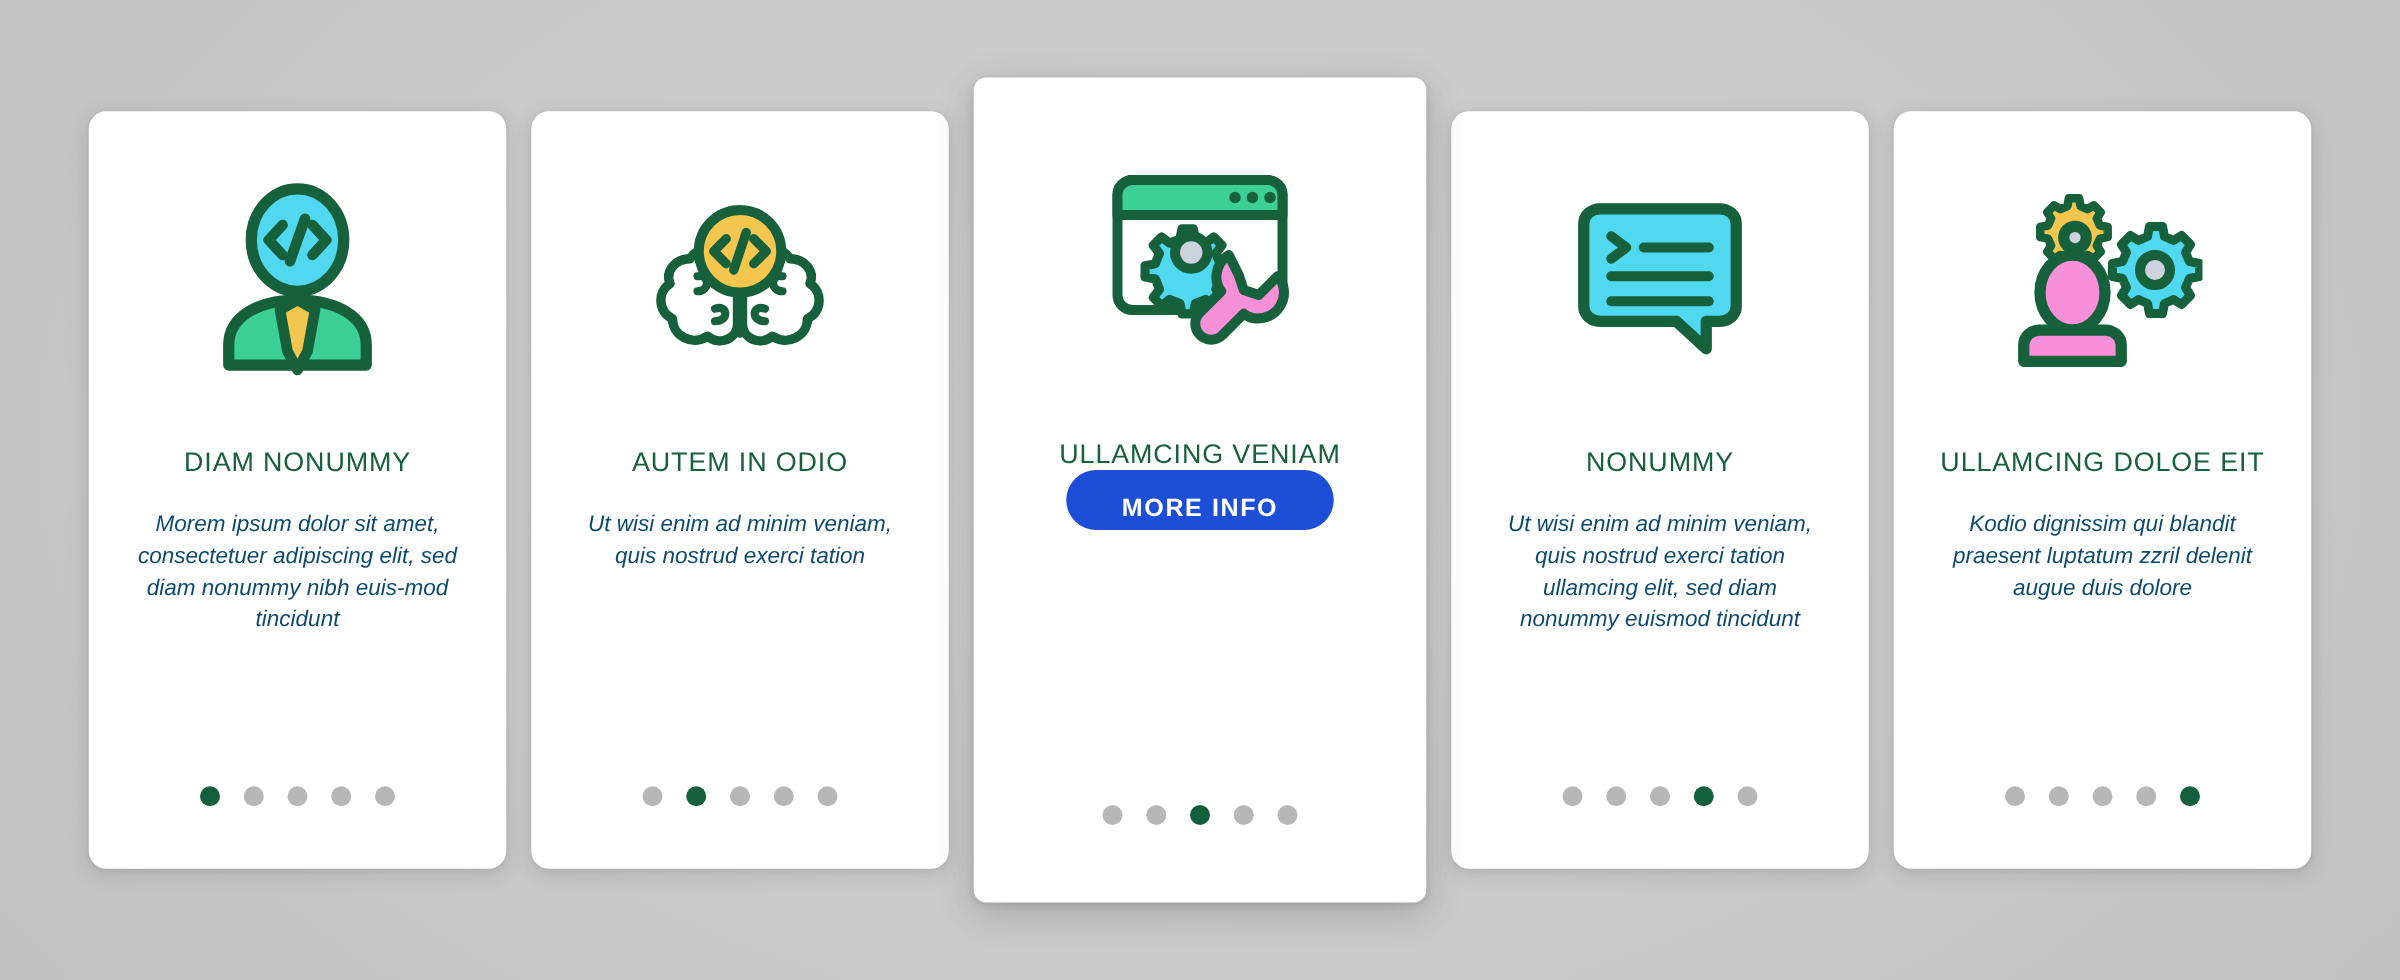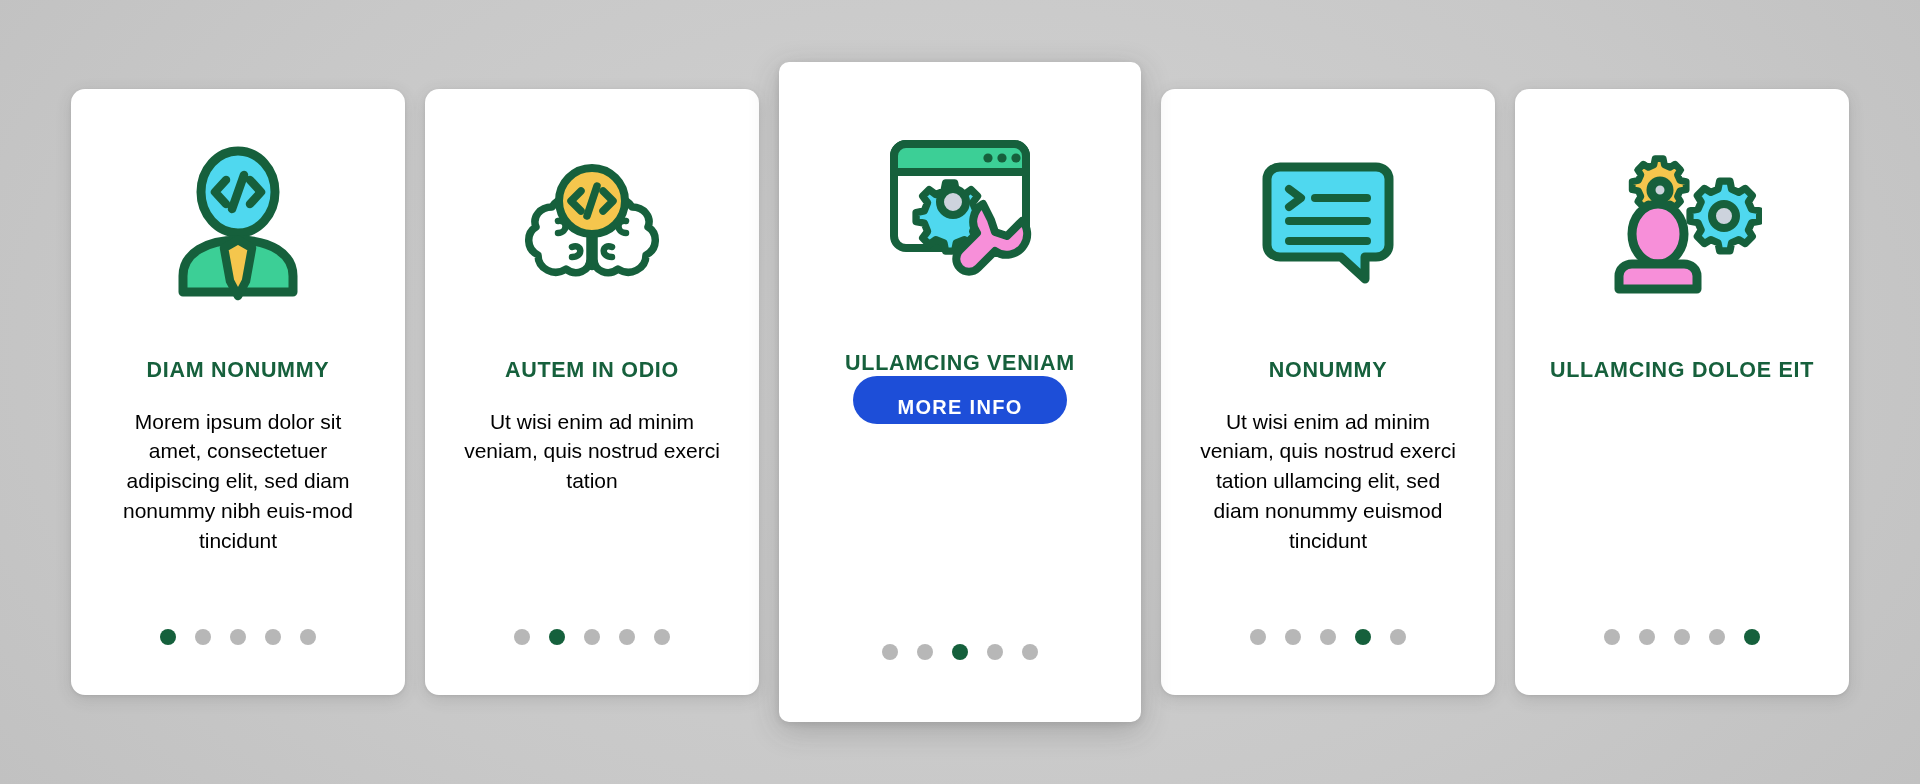--- a/index.html
+++ b/index.html
@@ -76,7 +76,7 @@
   .card-title {
     color: #16603c;
     font-size: 21.5px;
-    font-weight: bold;
+    font-weight: normal;
     letter-spacing: 0.7px;
     text-align: center;
     line-height: 1.1;

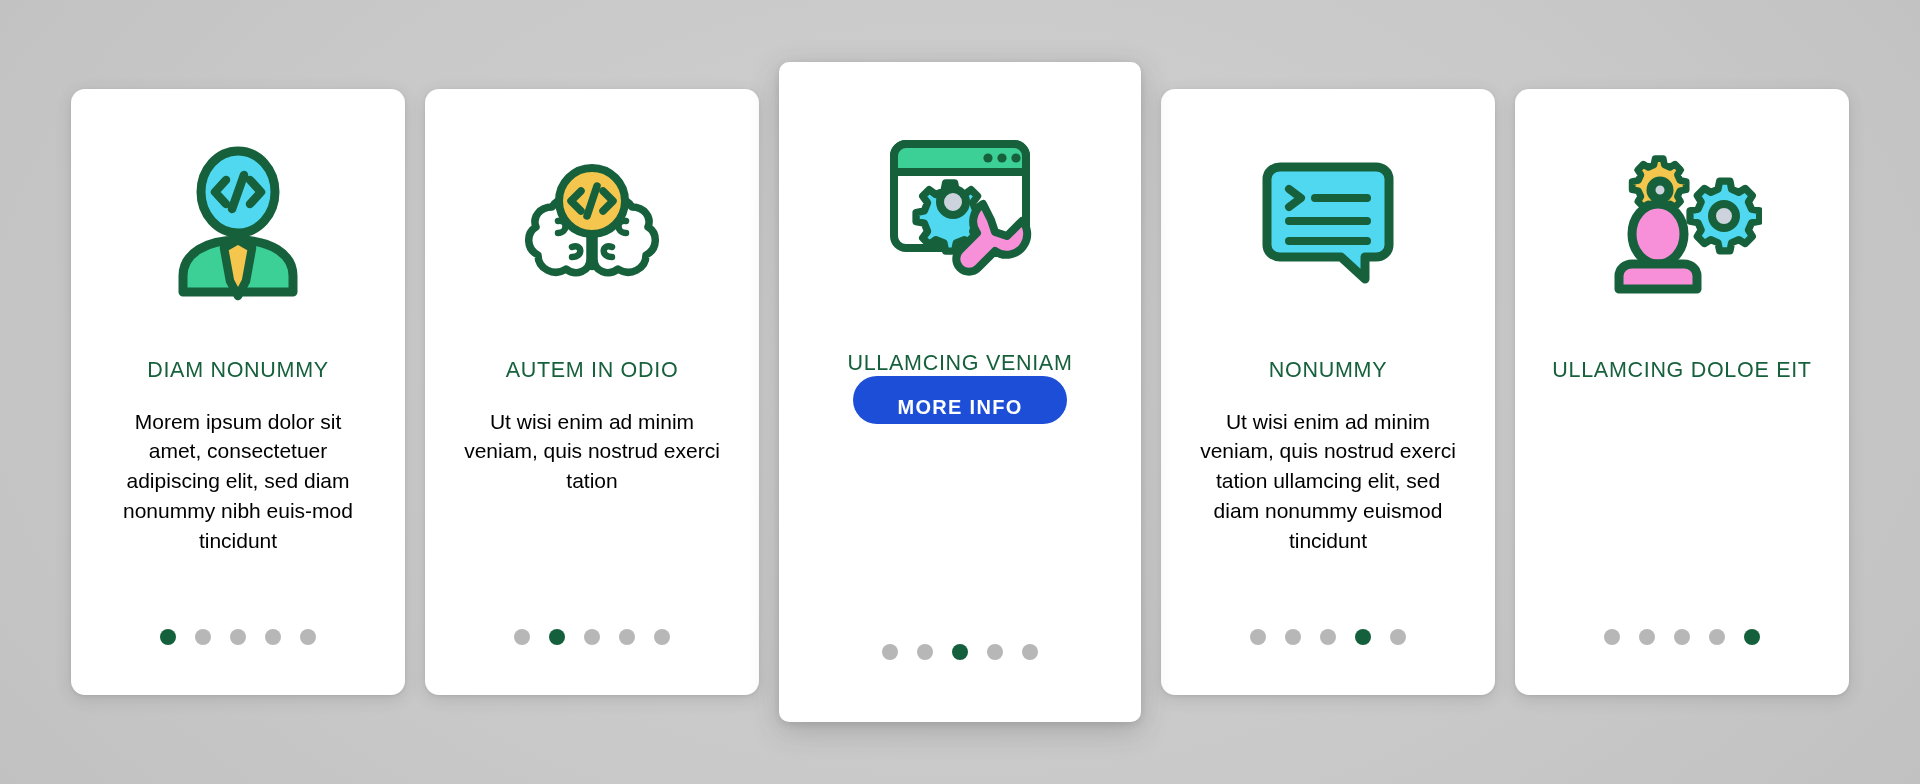--- a/index.html
+++ b/index.html
@@ -85,12 +85,13 @@
   }
 
   .card-body {
-    color: #000000;
-    font-size: 21px;
+    color: #0c4a6e;
+    font-size: 18px;
     line-height: 1.42;
     text-align: center;
     margin: 24px 0 0 0;
     max-width: 262px;
+    font-style: italic;
   }
   .card.featured .card-body {
     max-width: 248px;

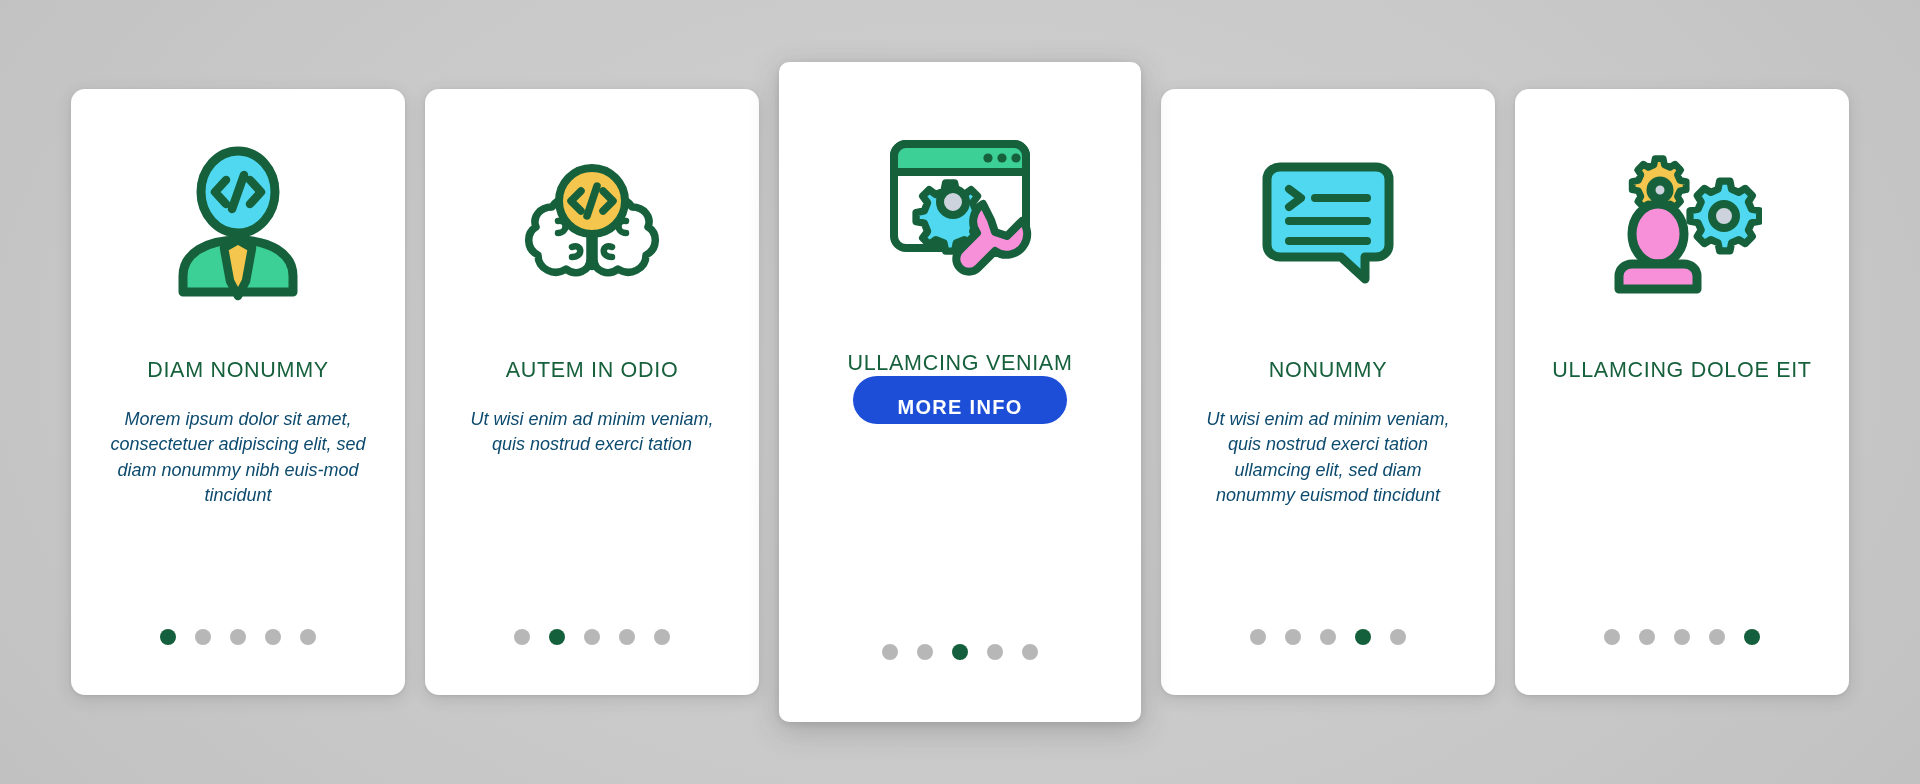--- a/index.html
+++ b/index.html
@@ -258,6 +258,7 @@
         </svg>
       </div>
       <h3 class="card-title">ULLAMCING DOLOE EIT</h3>
+      <p class="card-body">Kodio dignissim qui blandit praesent luptatum zzril delenit augue duis dolore</p>
       <div class="spacer"></div>
       <div class="dots">
         <span class="dot"></span>

